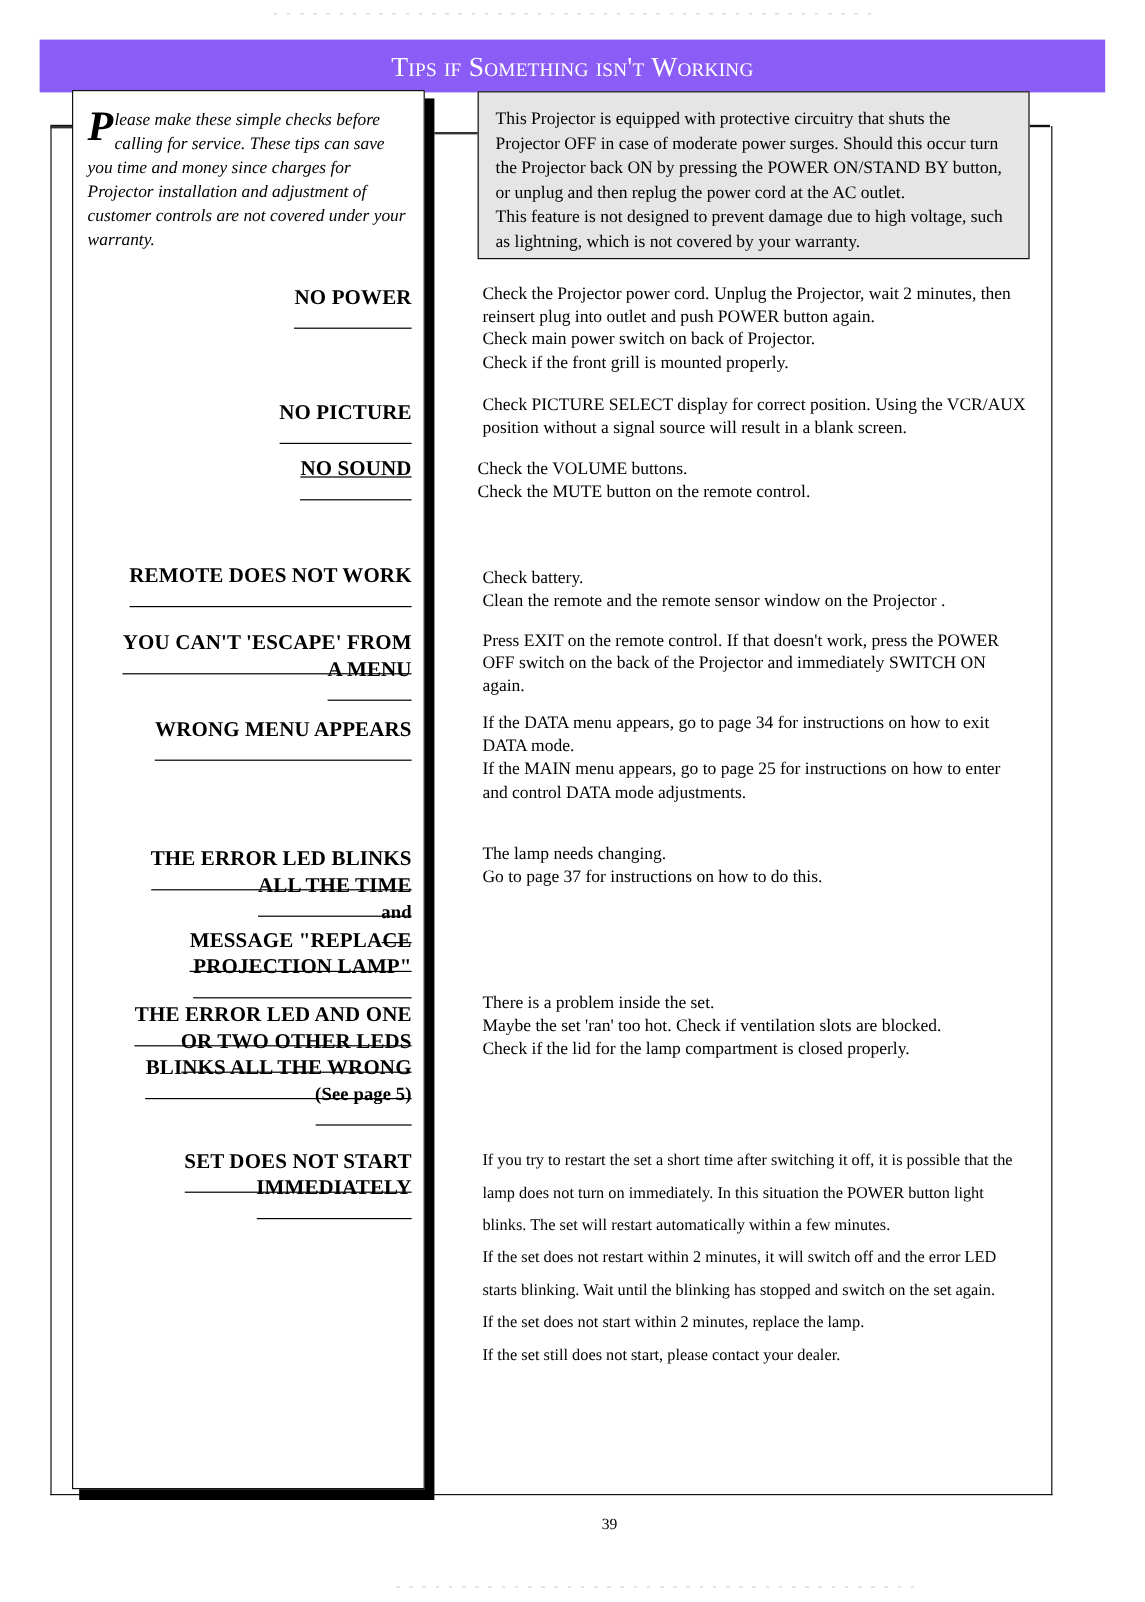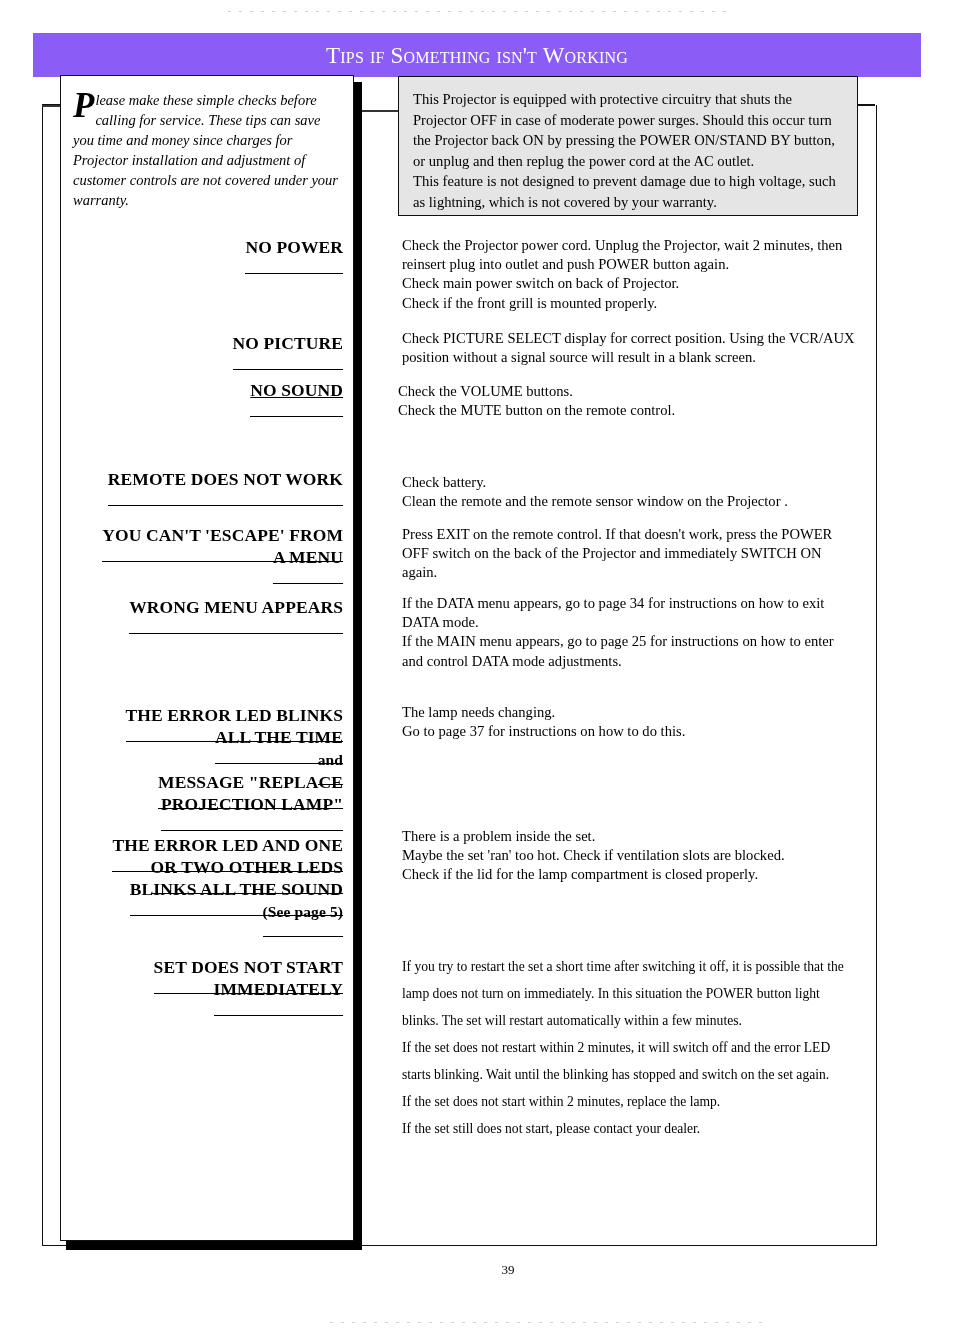--- a/index.html
+++ b/index.html
@@ -247,7 +247,7 @@
         <div class="heading-group" style="position: absolute; right: 0px; left: 0px; top: 598px;">
           <span class="hline"><span>THE ERROR LED AND ONE</span></span>
           <span class="hline"><span>OR TWO OTHER LEDS</span></span>
-          <span class="hline"><span>BLINKS ALL THE SOUND</span></span>
+          <span class="hline"><span>BLINKS ALL THE WRONG</span></span>
           <span class="hline"><span style="font-size: 15.5px;">(See page 5)</span></span>
         </div>
         <div class="heading-group" style="position: absolute; right: 0px; left: 0px; top: 720px;">

